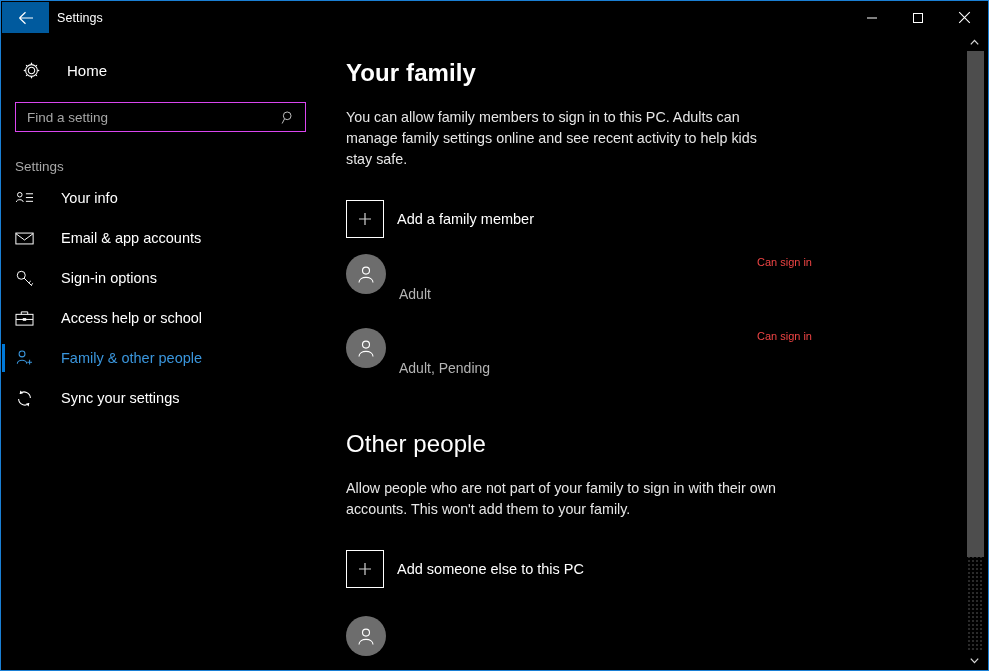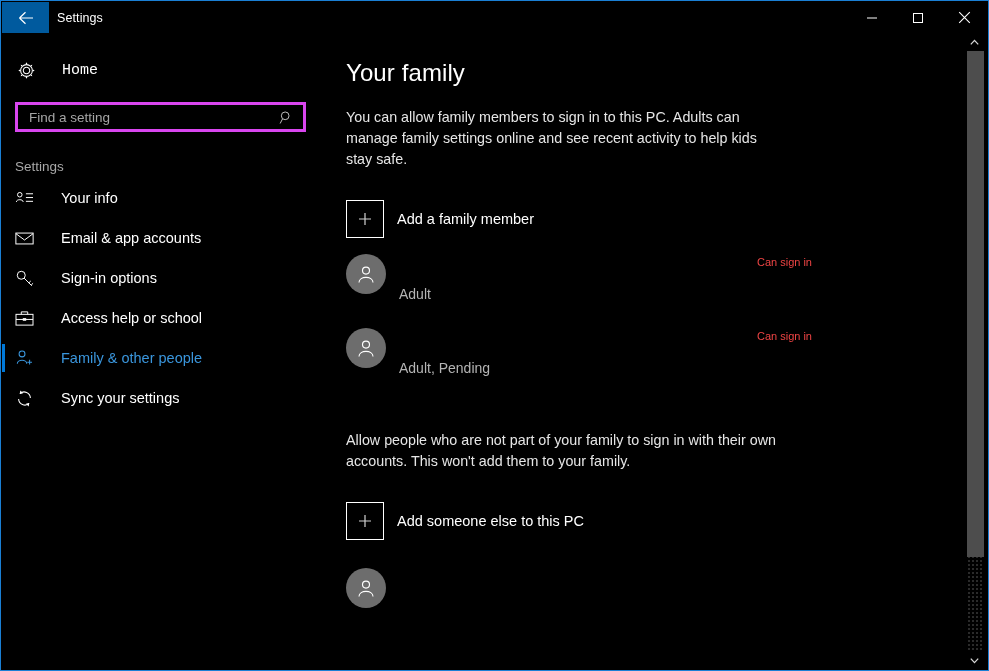--- a/index.html
+++ b/index.html
@@ -74,8 +74,7 @@
     align-items: center;
     height: 38px;
     margin-top: 18px;
-    padding-left: 15px;
-    font-family: Liberation Mono, monospace;
+    padding-left: 20px;
   }
   .home-row .icon { width: 26px; display:flex; align-items:center; }
   .home-row .label {

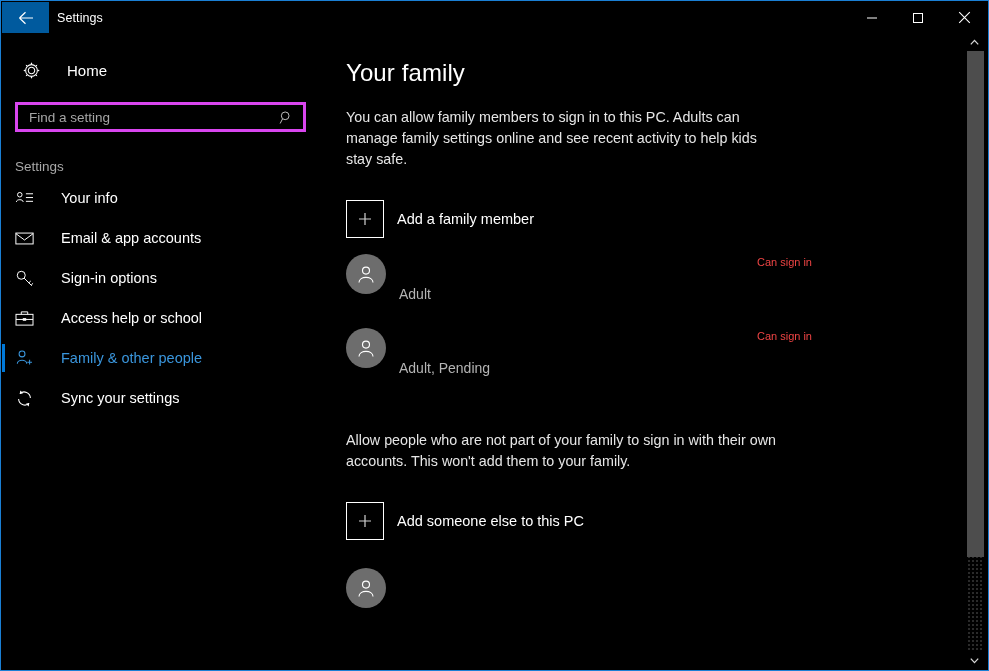--- a/index.html
+++ b/index.html
@@ -152,7 +152,7 @@
   }
   .page-title {
     font-size: 24px;
-    font-weight: normal;
+    font-weight: bold;
     color: #ffffff;
     margin: 26px 0 0 0;
     letter-spacing: 0.1px;

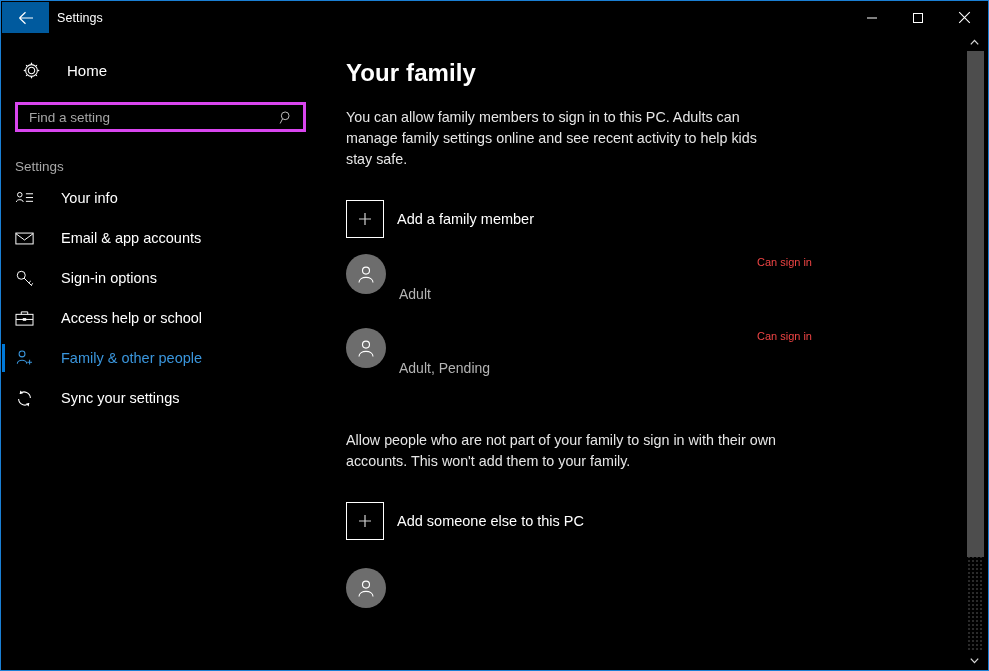--- a/index.html
+++ b/index.html
@@ -85,7 +85,7 @@
   .search-wrap {
     margin: 13px 16px 0 13px;
     height: 30px;
-    border: 3px solid #d946ef;
+    border: 1px solid #d946ef;
     background: #000000;
     display: flex;
     align-items: center;

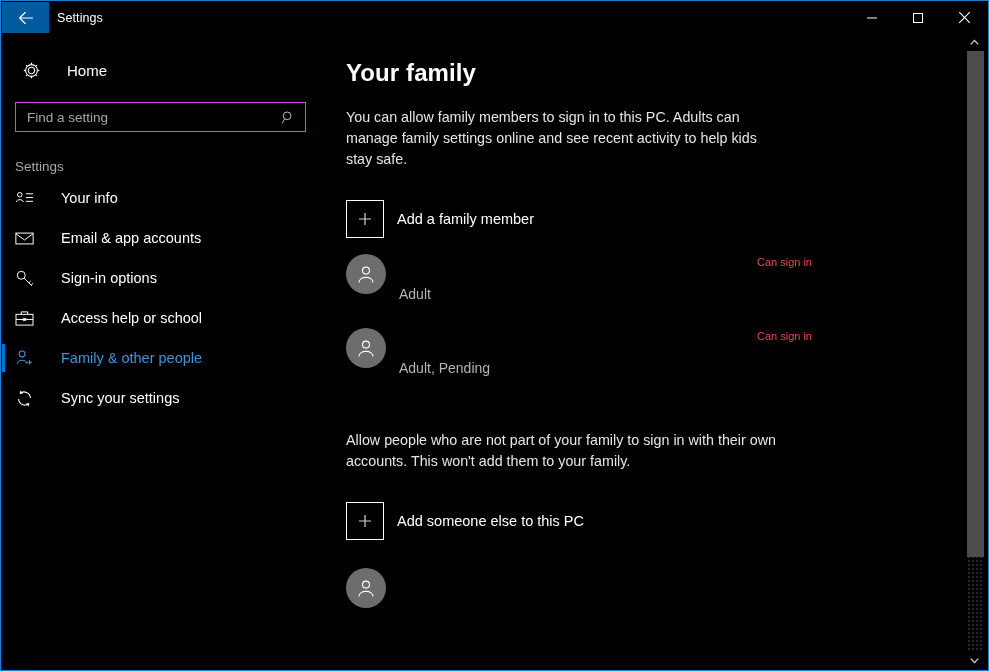--- a/index.html
+++ b/index.html
@@ -436,6 +436,7 @@
 
 
     <div class="other-people-block">
+      <h2 class="section-title">Other people</h2>
       <p class="para">Allow people who are not part of your family to sign in with their own accounts. This won't add them to your family.</p>
 
       <div class="add-row">

